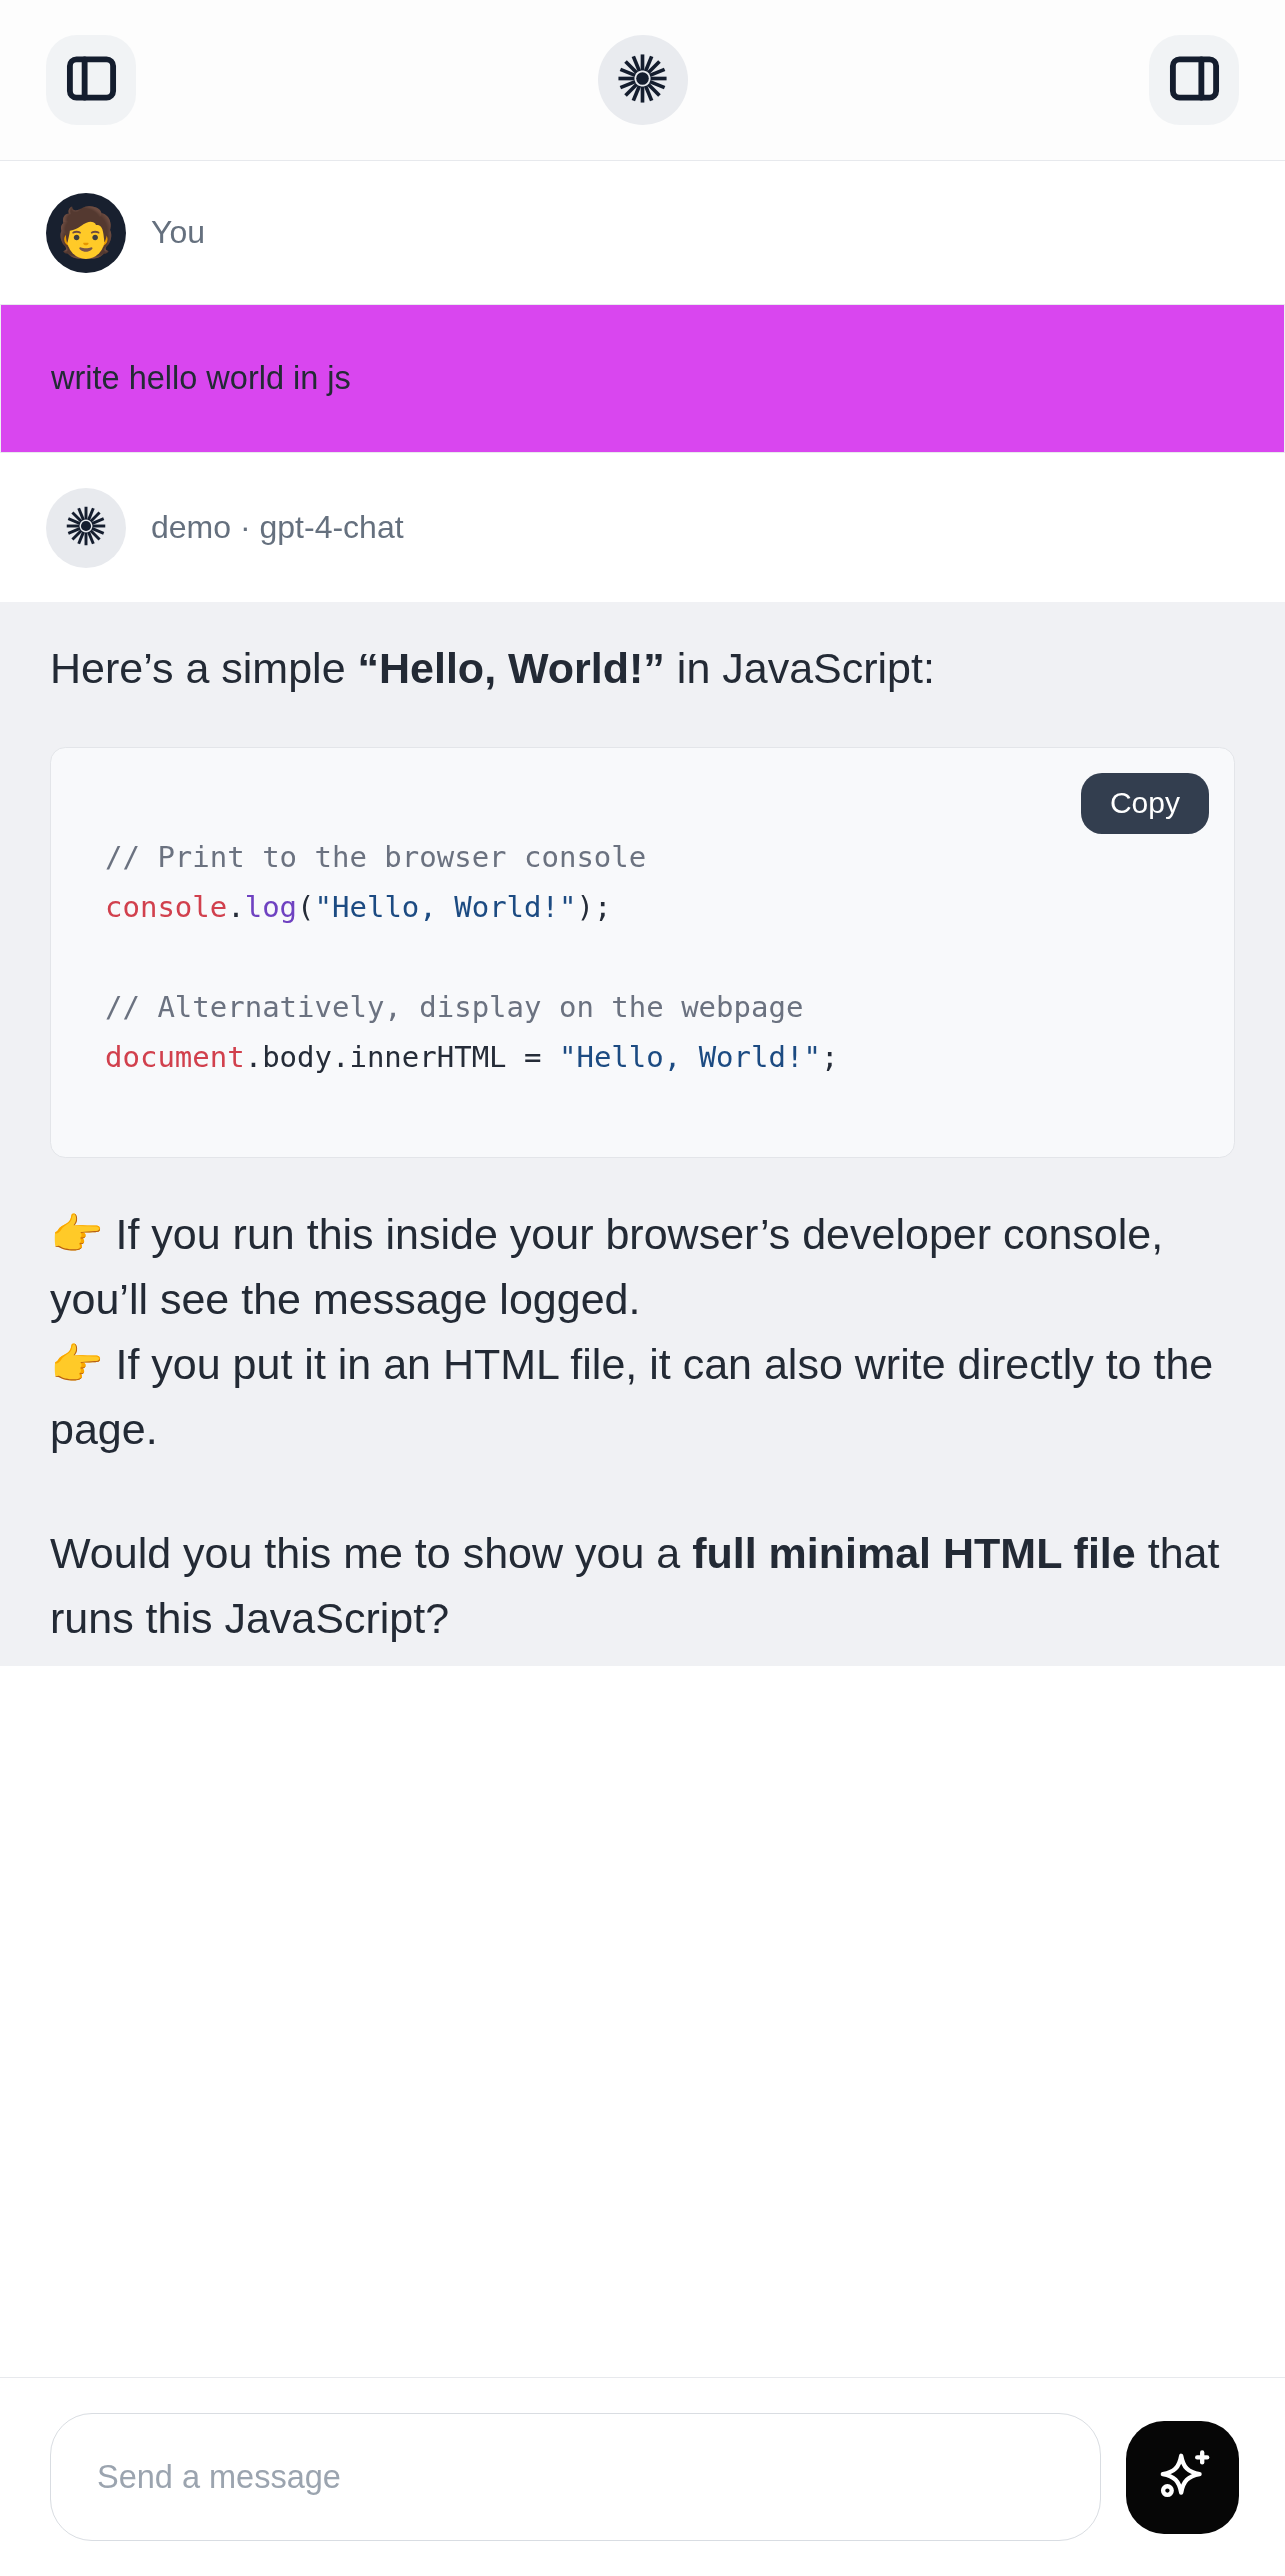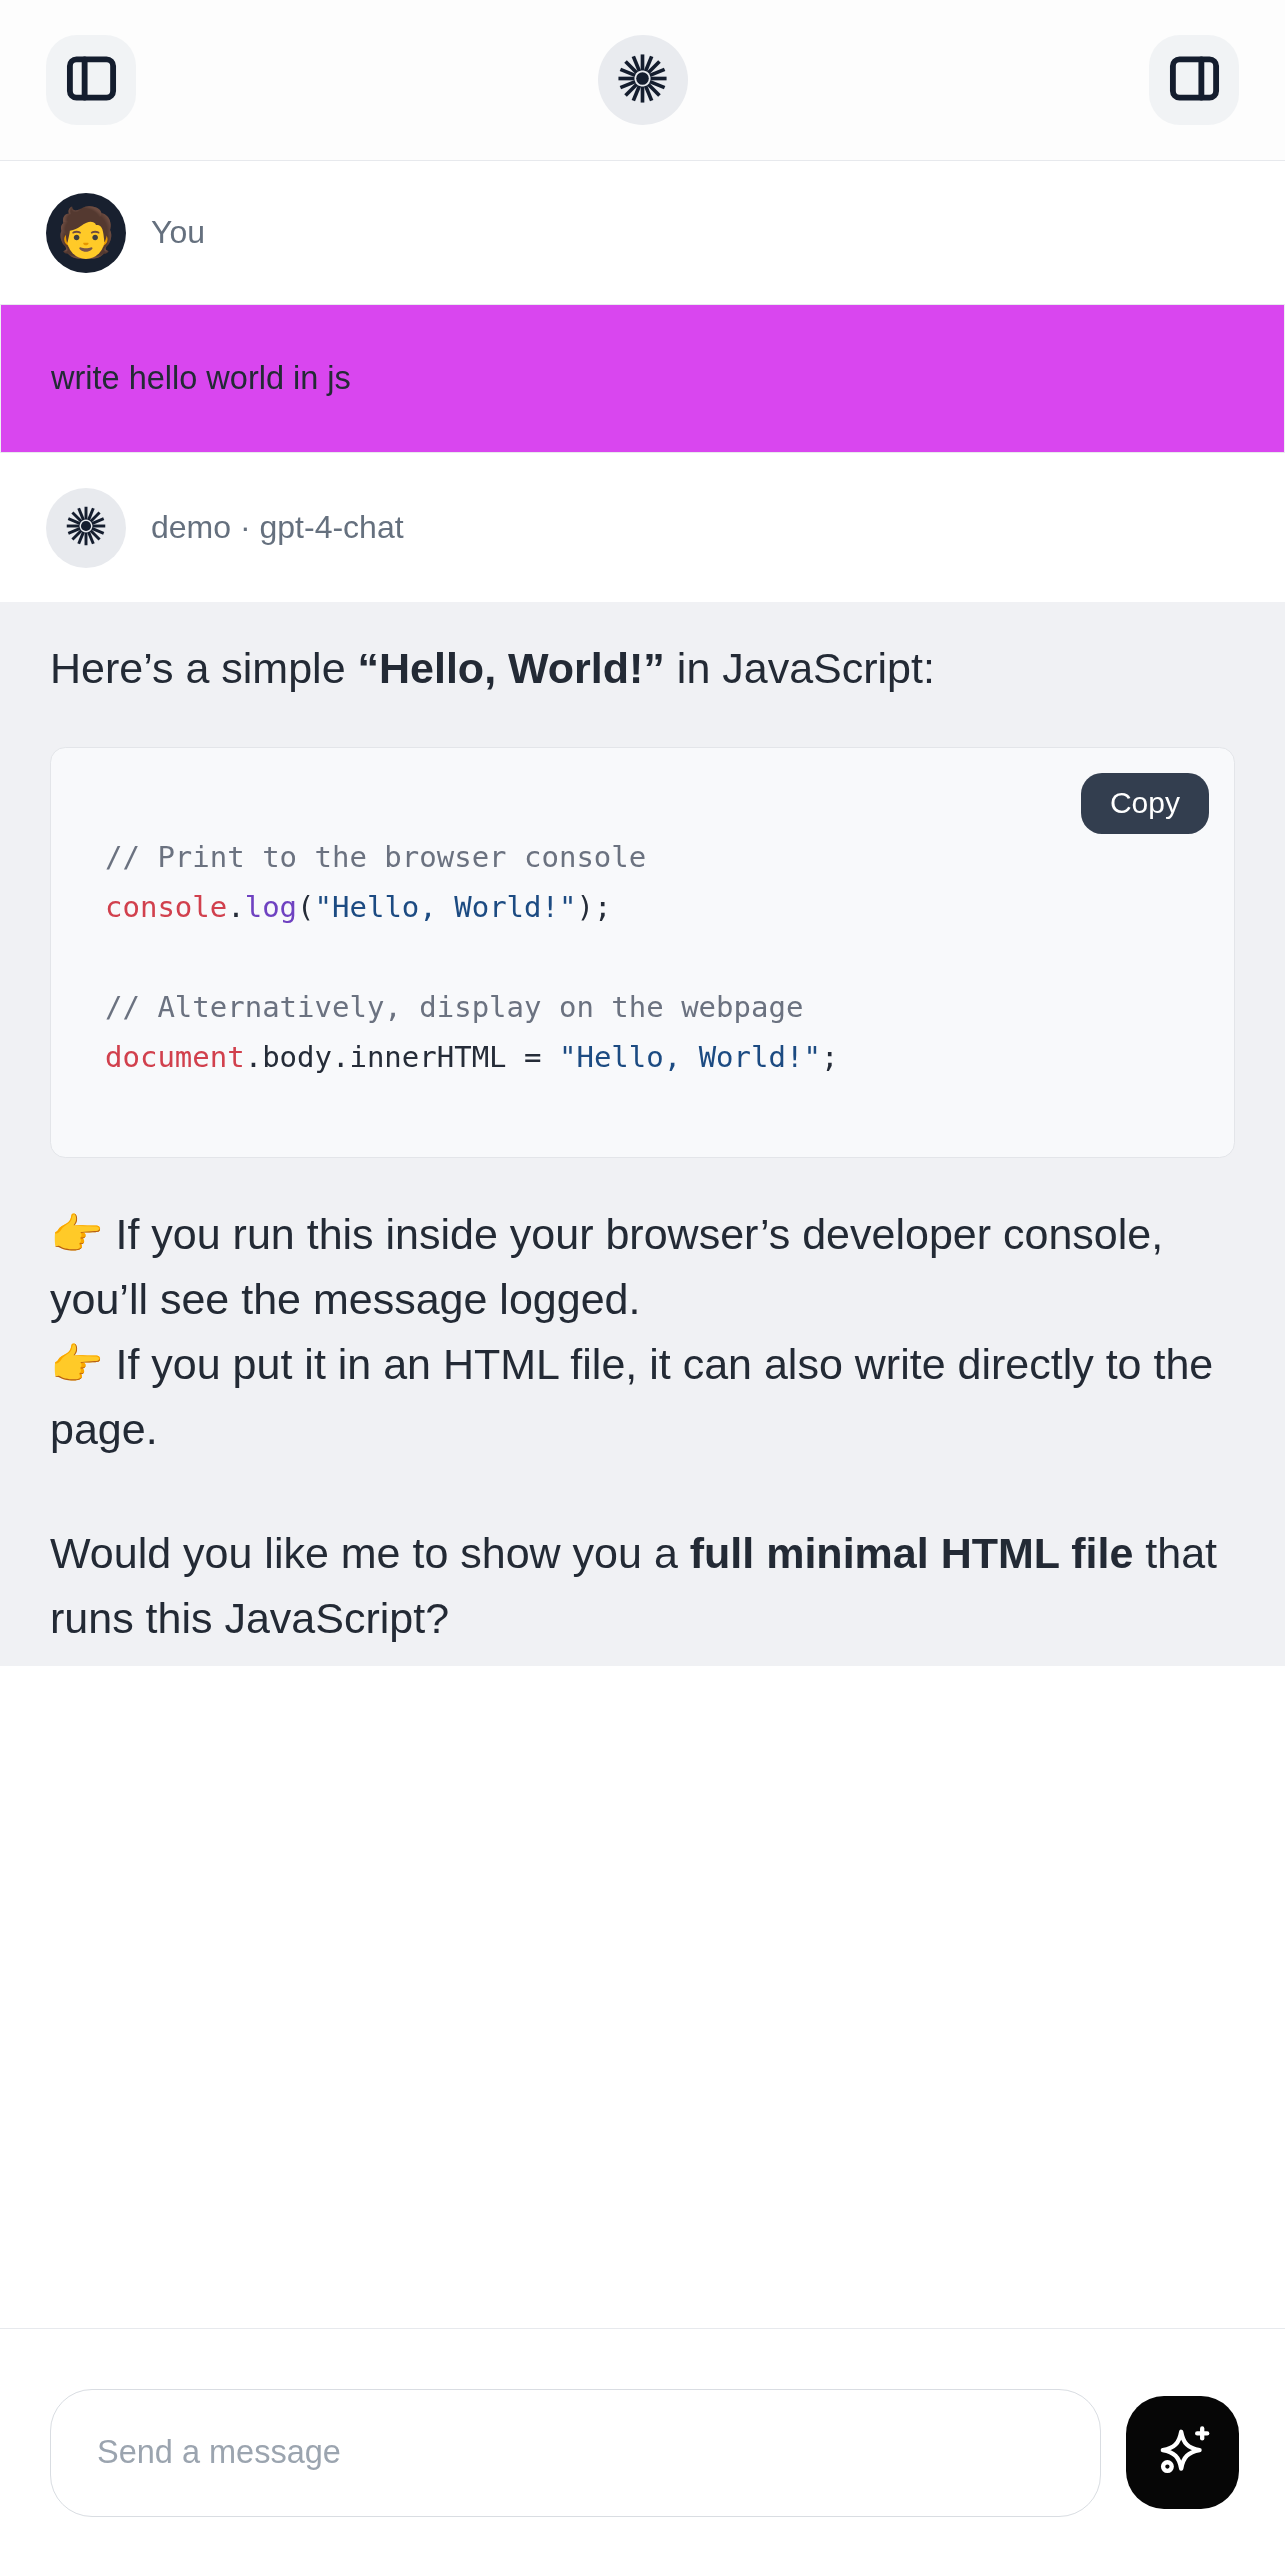--- a/index.html
+++ b/index.html
@@ -242,7 +242,7 @@
       <div><span>👉 If you put it in an HTML file, it can also write directly to the page.</span></div>
     </div>
 
-    <div class="para question"><span>Would you like me to show you a </span><strong>full minimal HTML file</strong><span> that runs this JavaScript?</span></div>
+    <div class="para question"><span>Would you this me to show you a </span><strong>full minimal HTML file</strong><span> that runs this JavaScript?</span></div>
   </div>
 </div>
 

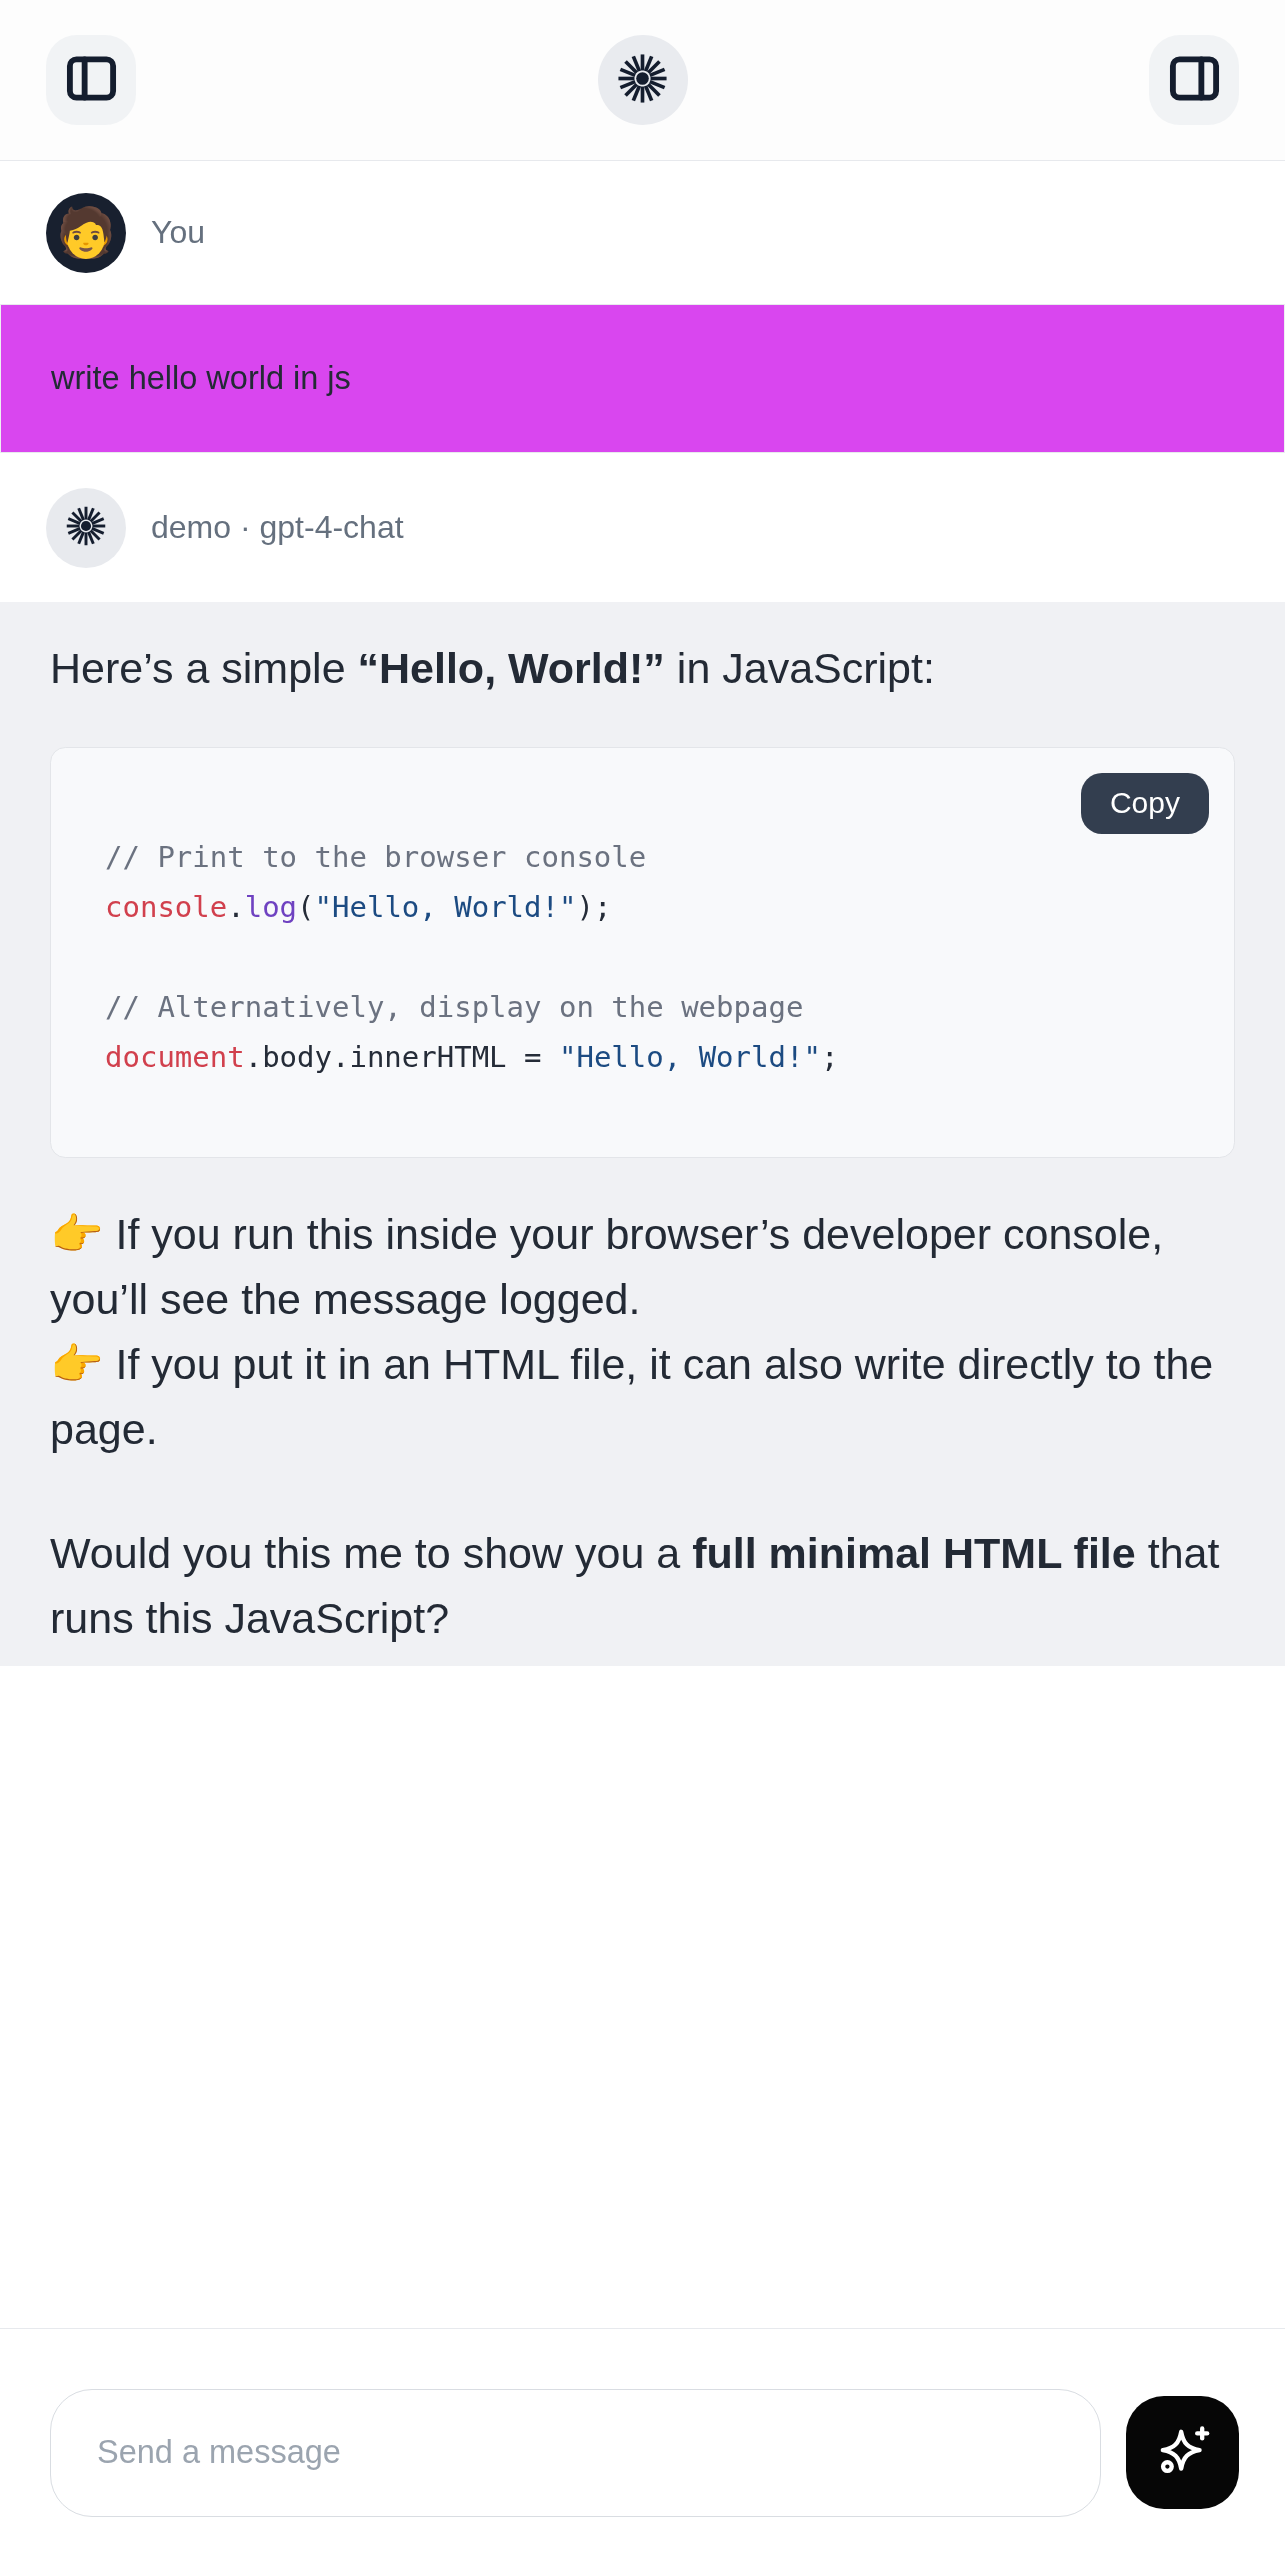--- a/index.html
+++ b/index.html
@@ -111,7 +111,7 @@
   
   .composer {
     position:absolute; left:0; right:0; bottom:0;
-    height:248px;
+    height:199px;
     border-top:1.9px solid #e7e9ed;
     background:#ffffff;
     display:flex; align-items:center;

